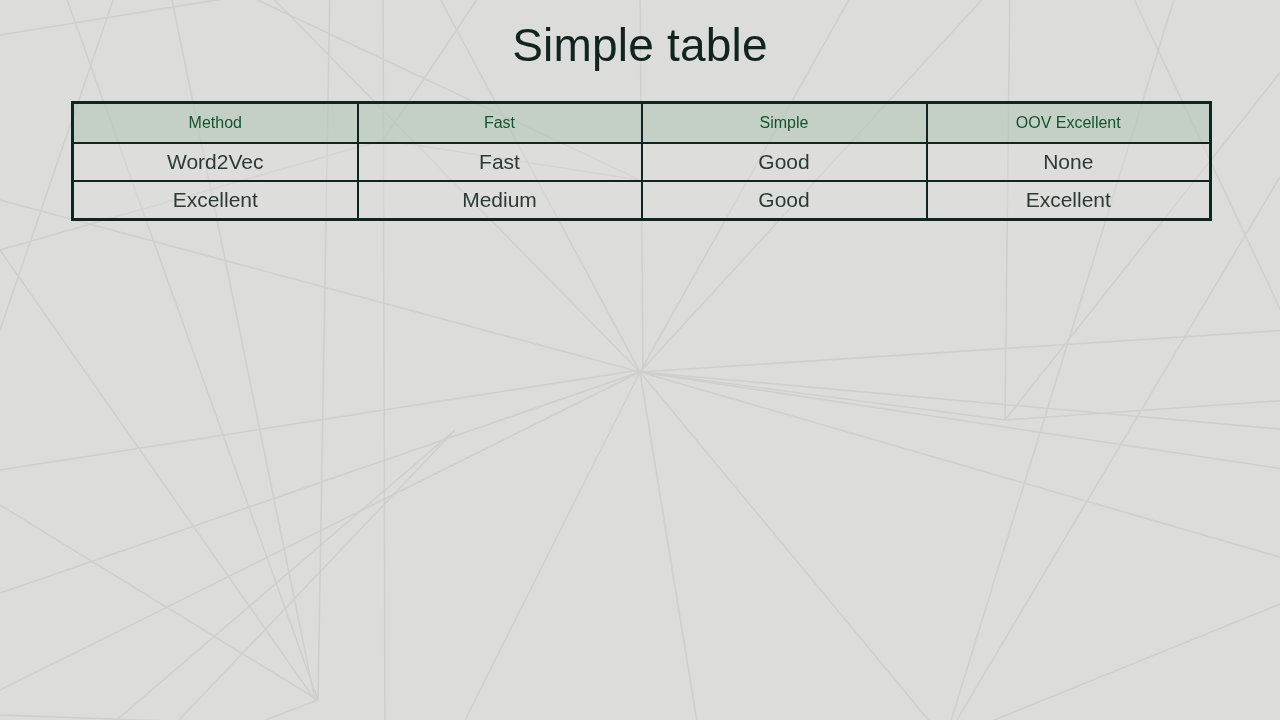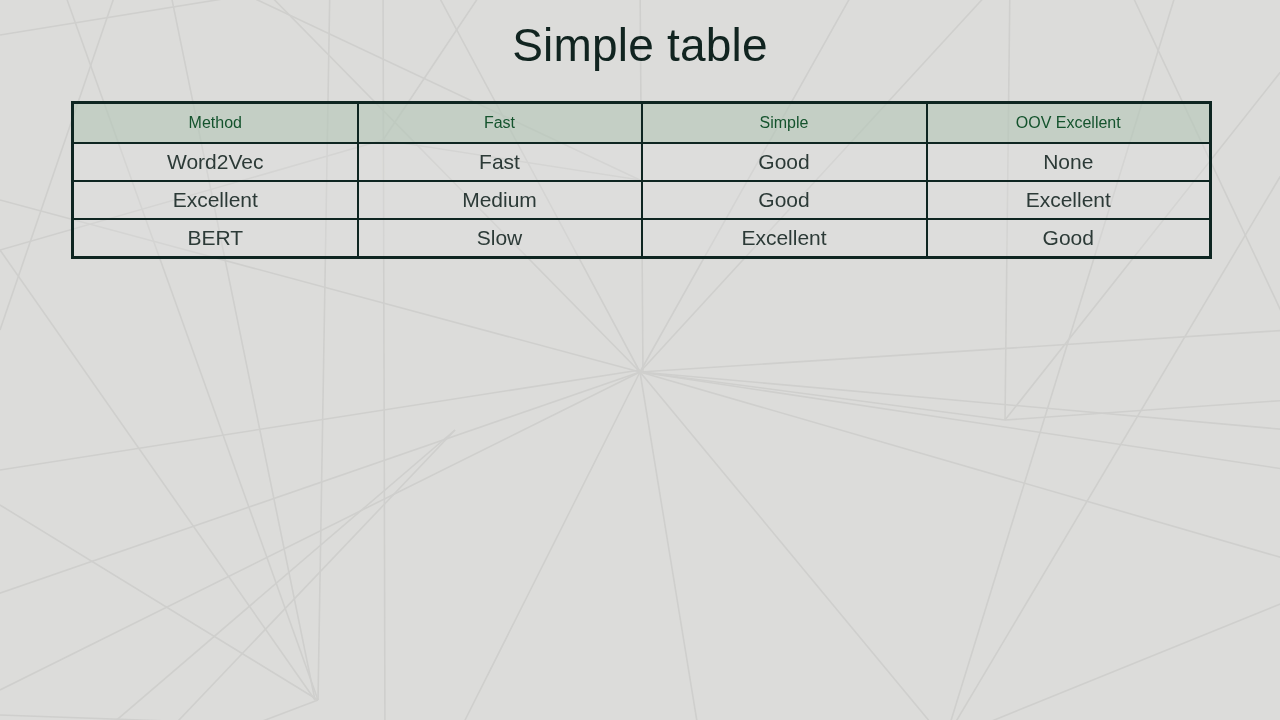--- a/index.html
+++ b/index.html
@@ -175,12 +175,6 @@
           <td>Good</td>
           <td>Excellent</td>
         </tr>
-        <tr>
-          <td>BERT</td>
-          <td>Slow</td>
-          <td>Excellent</td>
-          <td>Good</td>
-        </tr>
       </tbody>
     </table>
   </div>

